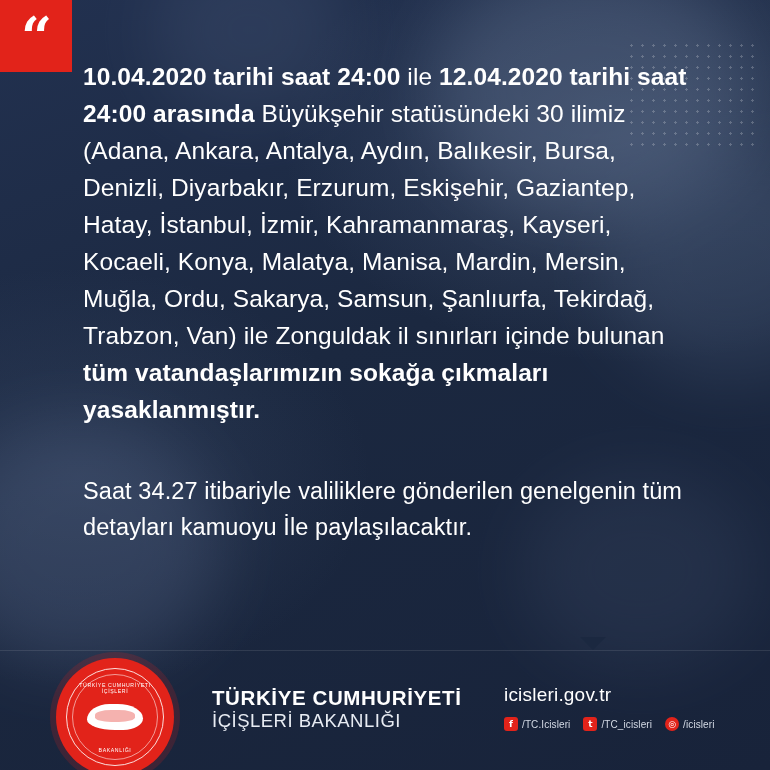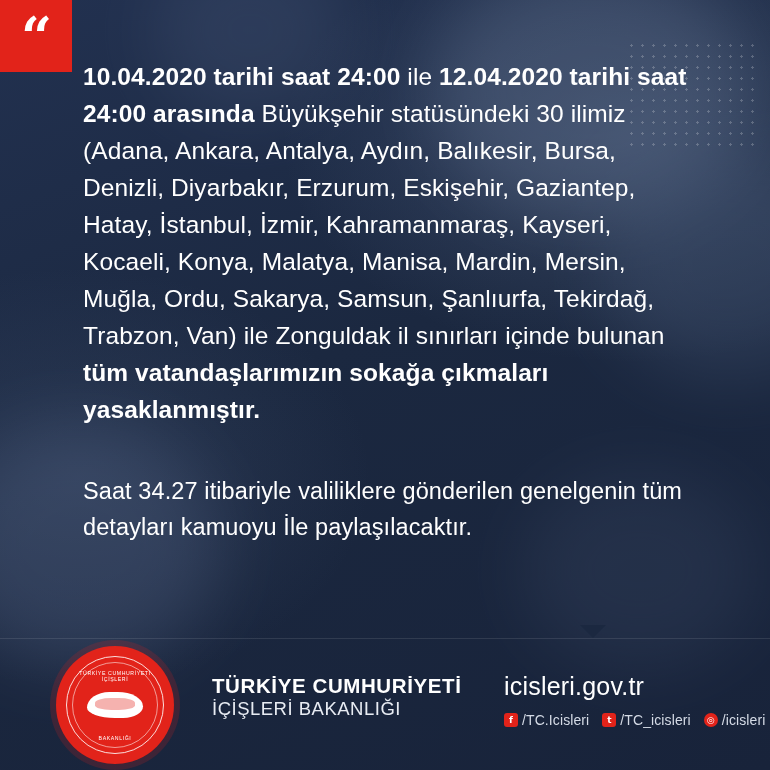--- a/index.html
+++ b/index.html
@@ -96,7 +96,7 @@
   .footer {
     position: absolute;
     left: 0;
-    bottom: 16px;
+    bottom: 4px;
     width: 770px;
     height: 116px;
   }

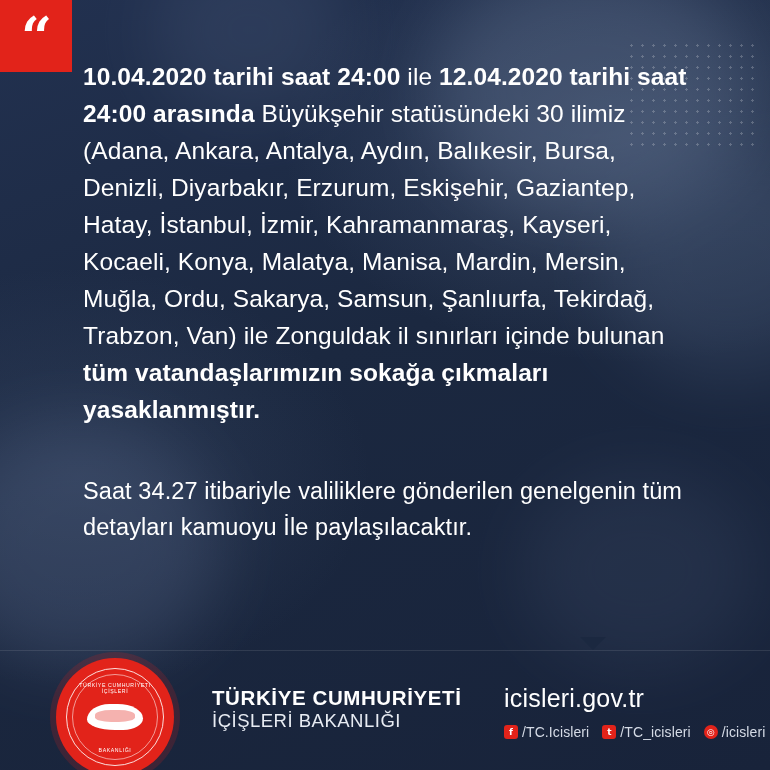--- a/index.html
+++ b/index.html
@@ -196,7 +196,7 @@
   }
   .site .url {
     color: #ffffff;
-    font-size: 25px;
+    font-size: 19px;
     letter-spacing: 0.2px;
   }
   .socials {

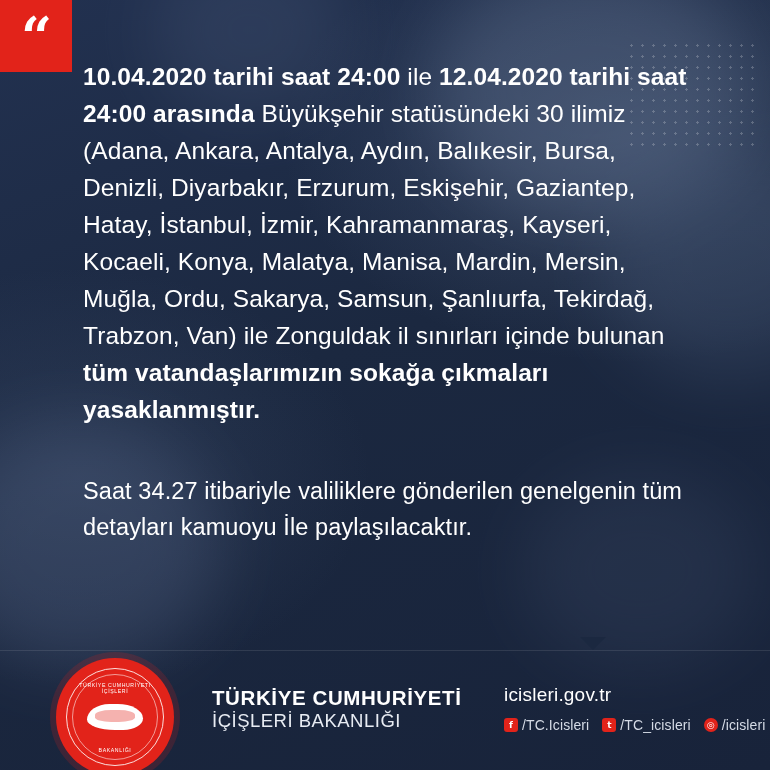--- a/index.html
+++ b/index.html
@@ -225,7 +225,7 @@
   .social .glyph.round { border-radius: 50%; }
   .social .handle {
     color: #d5dbe6;
-    font-size: 14px;
+    font-size: 10px;
     letter-spacing: 0.1px;
   }
   .notch {

